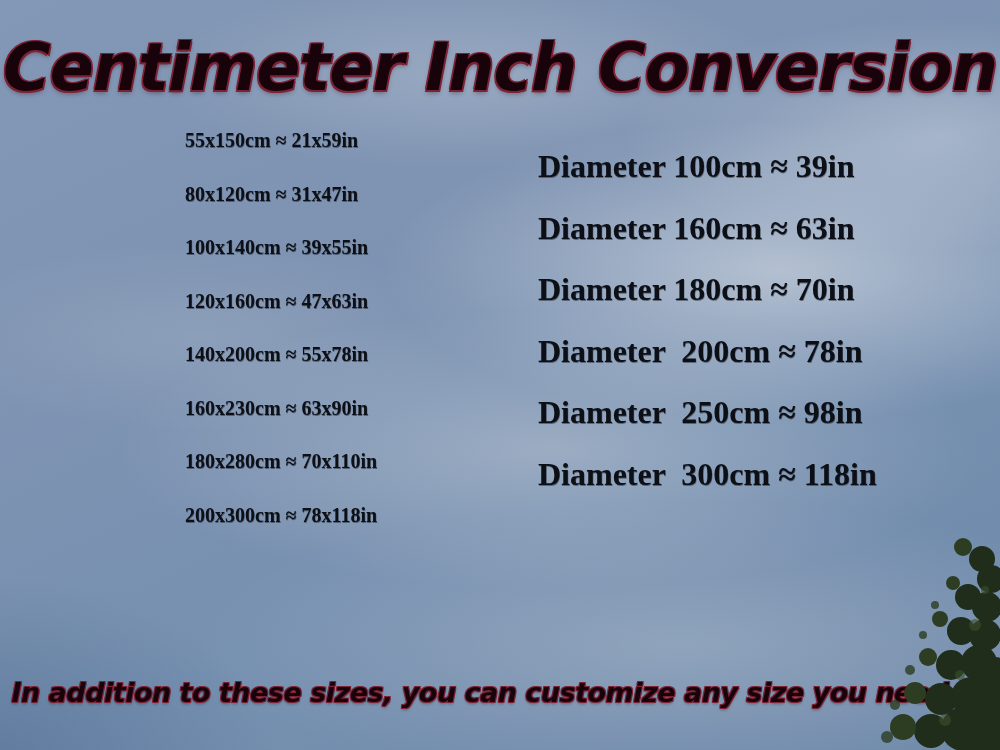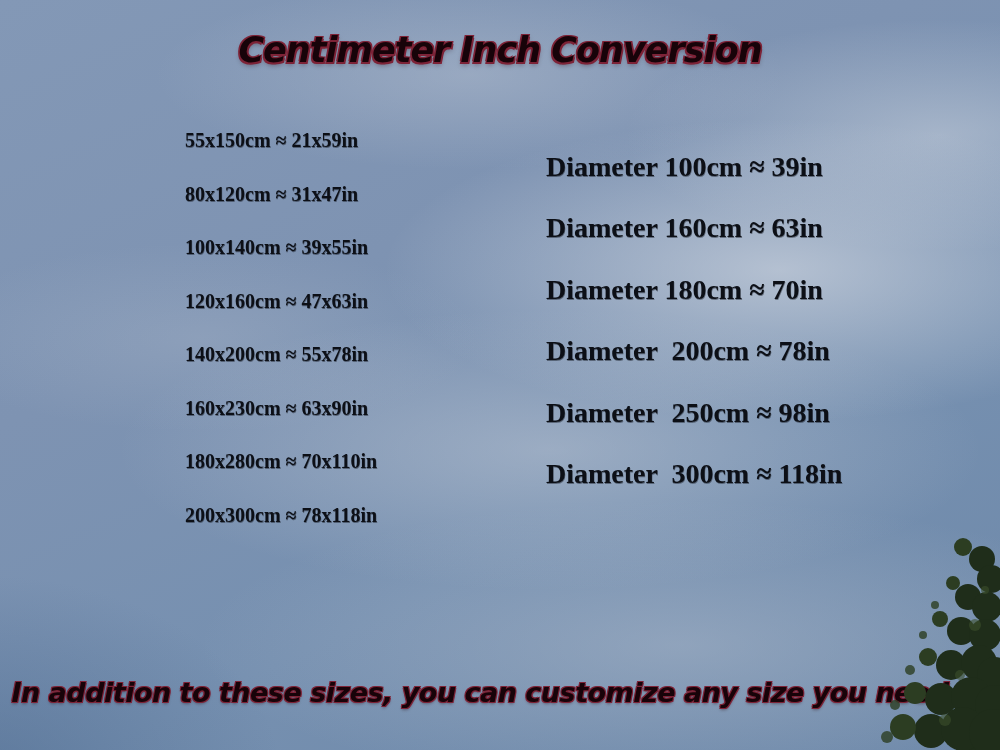--- a/index.html
+++ b/index.html
@@ -40,7 +40,7 @@
     font-family: "DejaVu Sans", sans-serif;
     font-weight: bold;
     font-style: italic;
-    font-size: 35px;
+    font-size: 65px;
     letter-spacing: -1px;
     color: var(--headline-fill);
     text-shadow:

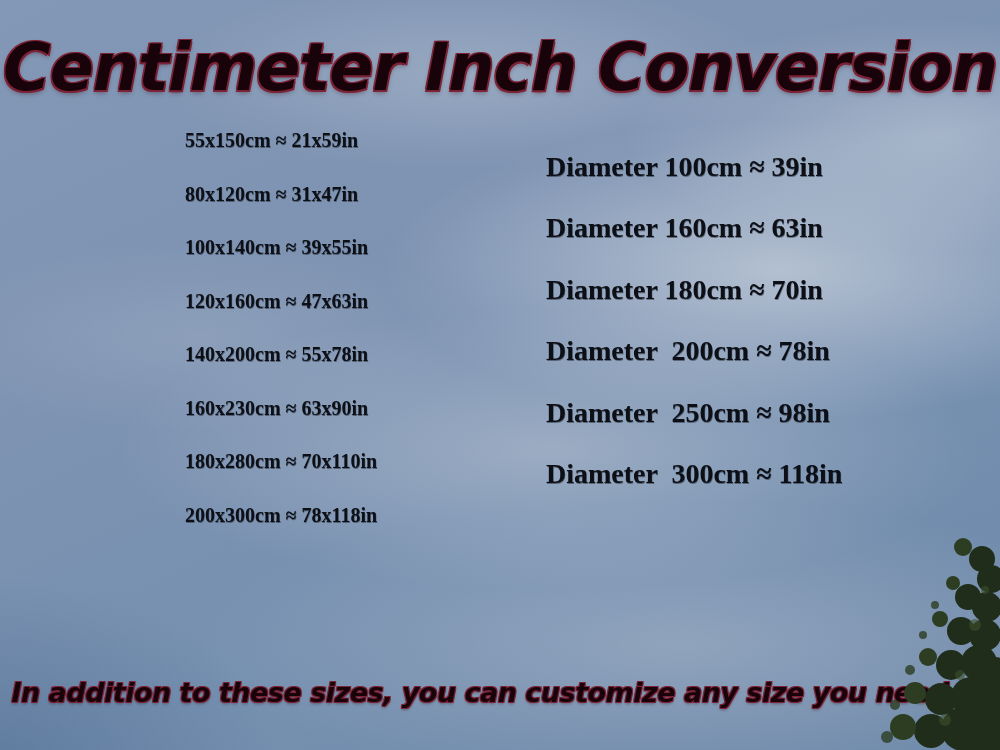--- a/index.html
+++ b/index.html
@@ -62,7 +62,7 @@
   }
   .col-left  { left: 185px; top: 114px; font-size: 20px; }
   .col-left .row  { height: 53.5px; }
-  .col-right { left: 538px; top: 136px; font-size: 28px; margin-left: 8px; }
+  .col-right { left: 538px; top: 136px; font-size: 32px; }
   .col-right .row { height: 61.5px; }
 
   .footer {

